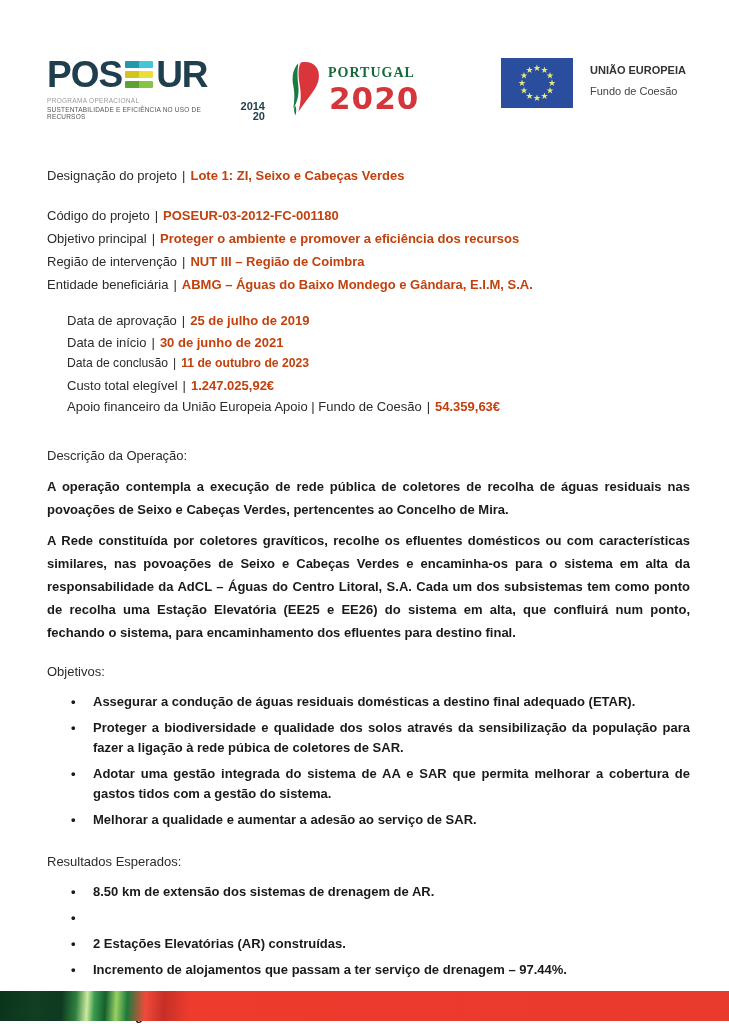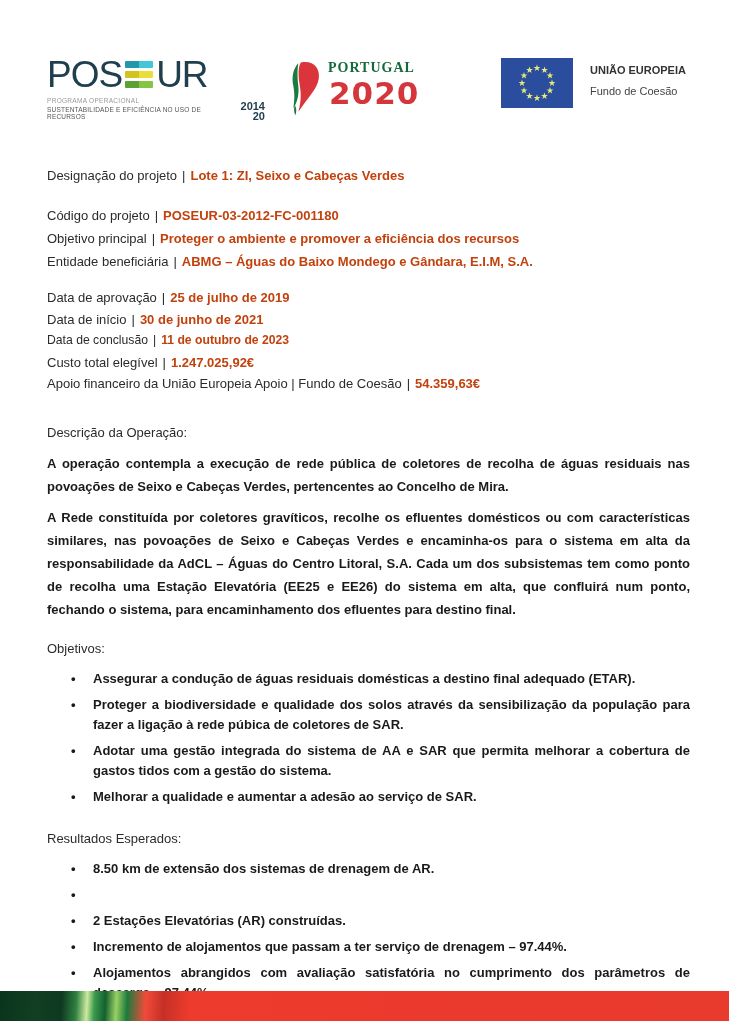--- a/index.html
+++ b/index.html
@@ -20,7 +20,7 @@
   .poseur { position: relative; width: 218px; flex: none; }
   .poseur-word { display: flex; align-items: center; line-height: 1; }
   .poseur-word .ltr {
-    font-size: 37px; font-weight: 400; color: #203f4e; letter-spacing: -1px;
+    font-size: 37px; font-weight: 700; color: #203f4e; letter-spacing: -1px;
   }
   .ebars { display: inline-flex; flex-direction: column; justify-content: space-between;
            height: 27px; width: 28px; margin: 0 3px; }

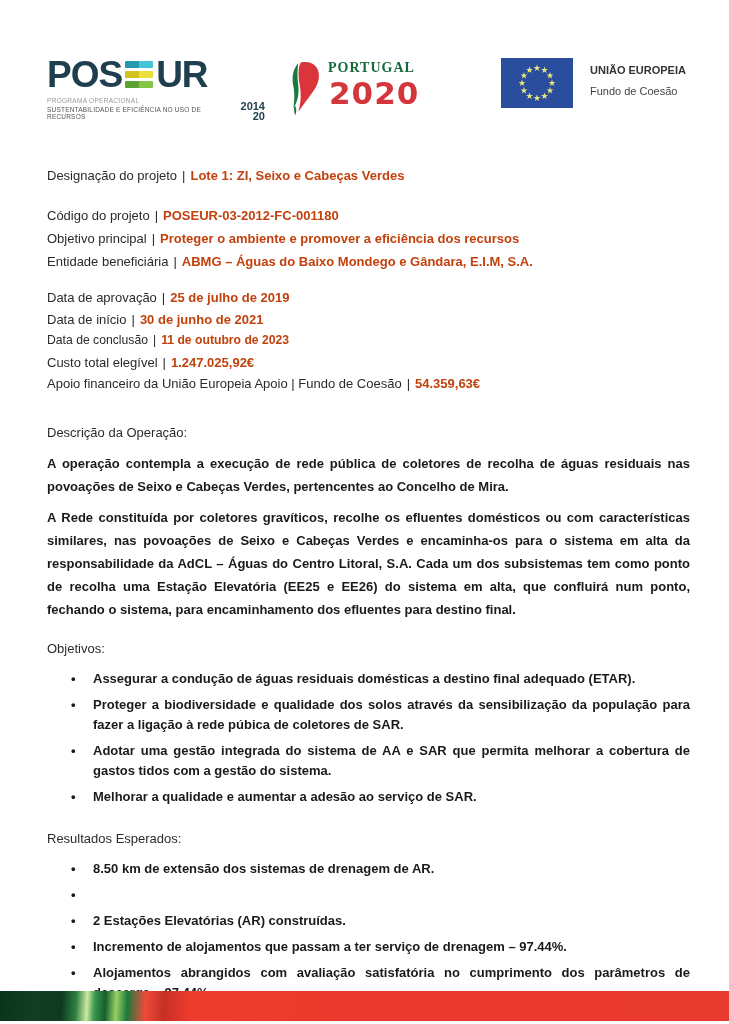--- a/index.html
+++ b/index.html
@@ -35,7 +35,7 @@
          font-size: 11px; font-weight: 700; color: #203f4e; line-height: 10px; }
   .yrs div { display: block; }
 
-  .pt { display: flex; align-items: flex-start; margin-left: 24px; width: 180px; flex: none; }
+  .pt { display: flex; align-items: center; margin-left: 24px; width: 180px; flex: none; }
   .pt-icon { width: 34px; height: 64px; flex: none; }
   .pt-text { margin-left: 5px; padding-top: 4px; }
   .pt-title { font-family: "Liberation Serif", serif; font-weight: 700;

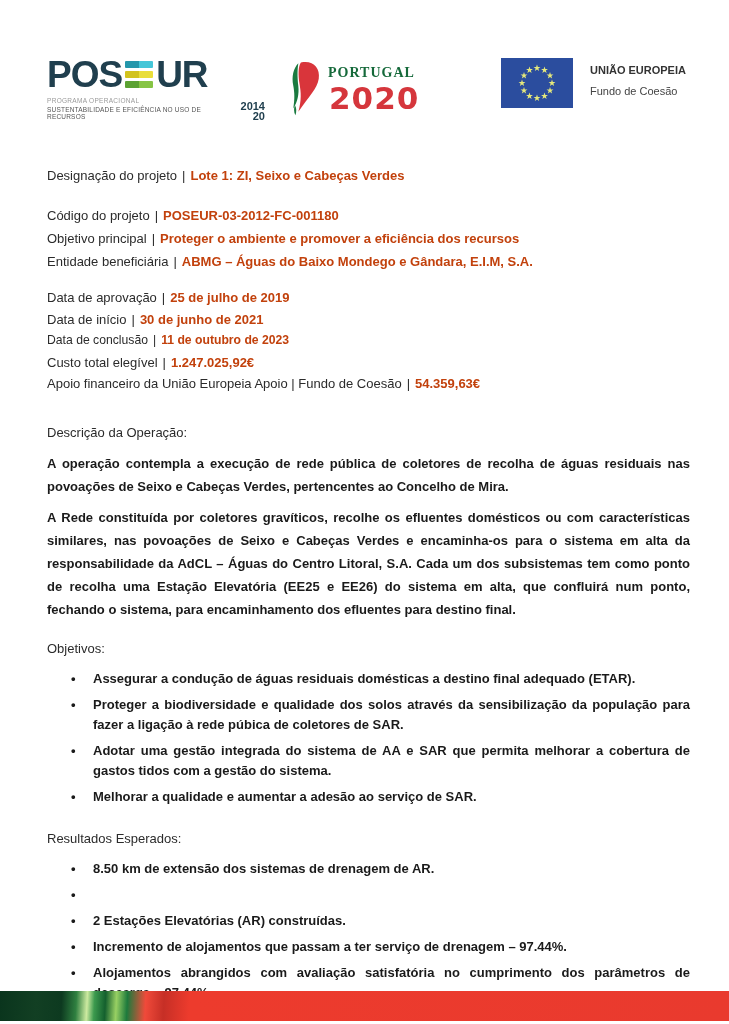--- a/index.html
+++ b/index.html
@@ -165,6 +165,9 @@
         <span class="lbl">Objetivo principal</span><span class="sep">|</span><span class="val">Proteger o ambiente e promover a eficiência dos recursos</span>
       </div>
       <div class="line">
+        <span class="lbl">Região de intervenção</span><span class="sep">|</span><span class="val">NUT III – Região de Coimbra</span>
+      </div>
+      <div class="line">
         <span class="lbl">Entidade beneficiária</span><span class="sep">|</span><span class="val">ABMG – Águas do Baixo Mondego e Gândara, E.I.M, S.A.</span>
       </div>
     </div>

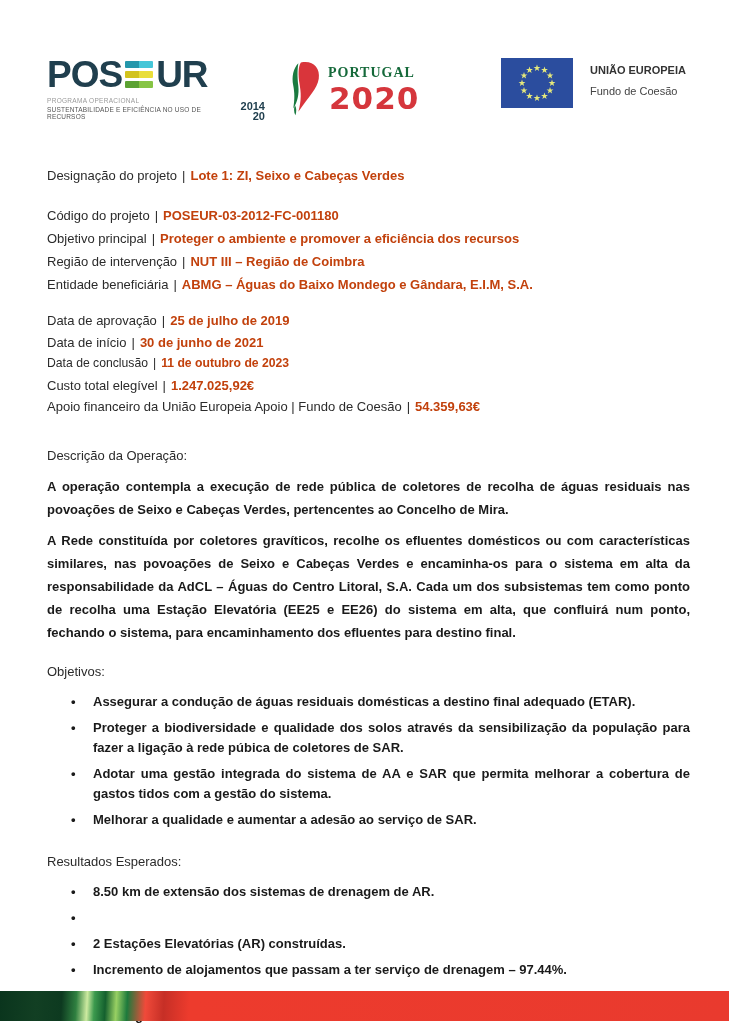--- a/index.html
+++ b/index.html
@@ -59,7 +59,7 @@
   .designation { margin-top: 44px; }
   .group1 { margin-top: 17px; }
   .group2 { margin-top: 14px; }
-  .group2 .line { line-height: 21.5px; }
+  .group2 .line { line-height: 21.5px; margin-left: 20px; }
   .group2 .row-sm { font-size: 12.2px; }
 
   .section-heading { margin-top: 26px; font-size: 13px; line-height: 23px; color: #2b2b2b; }

